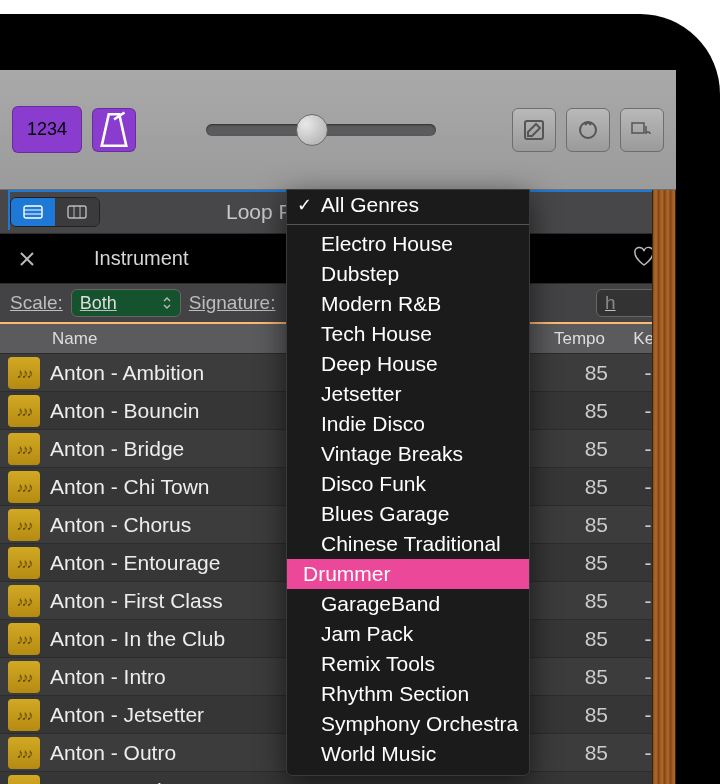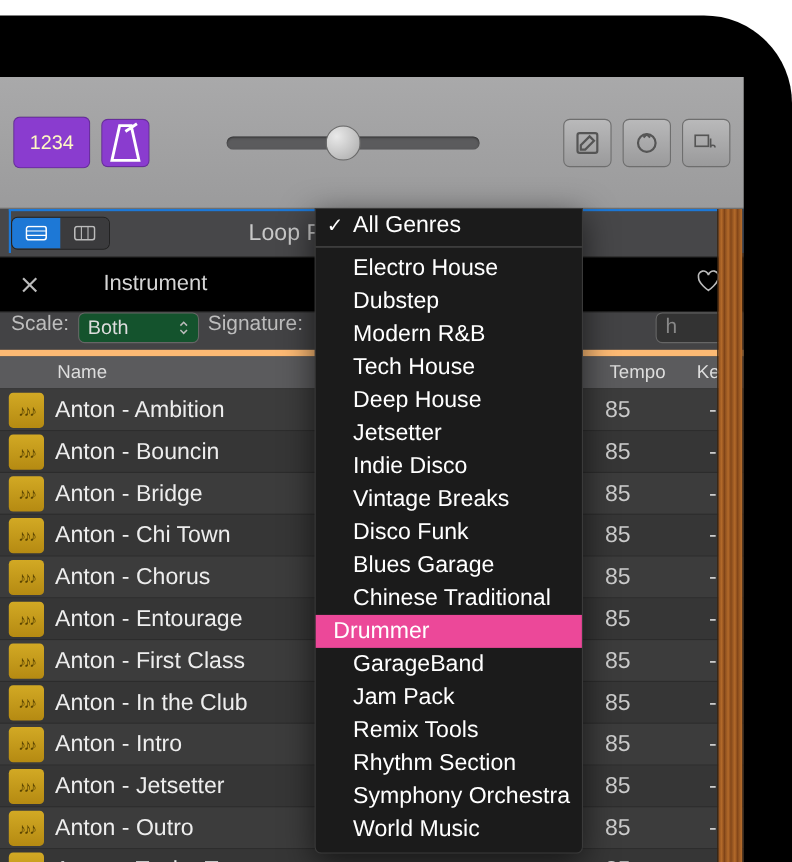--- a/index.html
+++ b/index.html
@@ -36,7 +36,7 @@
   }
   .toolbar .count-box {
     background: #8a3ccf;
-    color: #fef9c3;
+    color: #000000;
     font-size: 18px;
     padding: 12px 14px;
     border-radius: 6px;

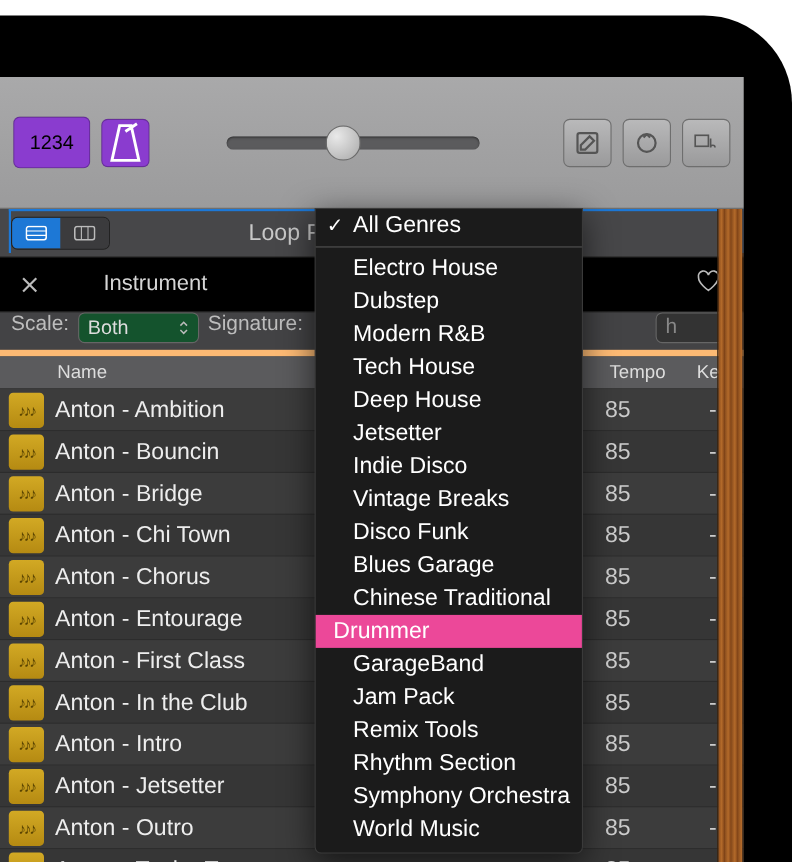--- a/index.html
+++ b/index.html
@@ -113,9 +113,9 @@
 
   .bh-row3 {
     height: 40px; background:#434345;
-    display:flex; padding:0 10px; gap:8px;
-    border-bottom:6px solid #fdba74;
-    color:#bdbdbd; font-size:19px;
+    display:flex; align-items:center; padding:0 10px; gap:8px;
+    border-bottom:2px solid #fdba74;
+    color:#bdbdbd; font-size:19px;text-decoration:underline;
   }
   .scale-select {
     width: 110px; height:28px; background:#14532d; border:1px solid #666; border-radius:6px;

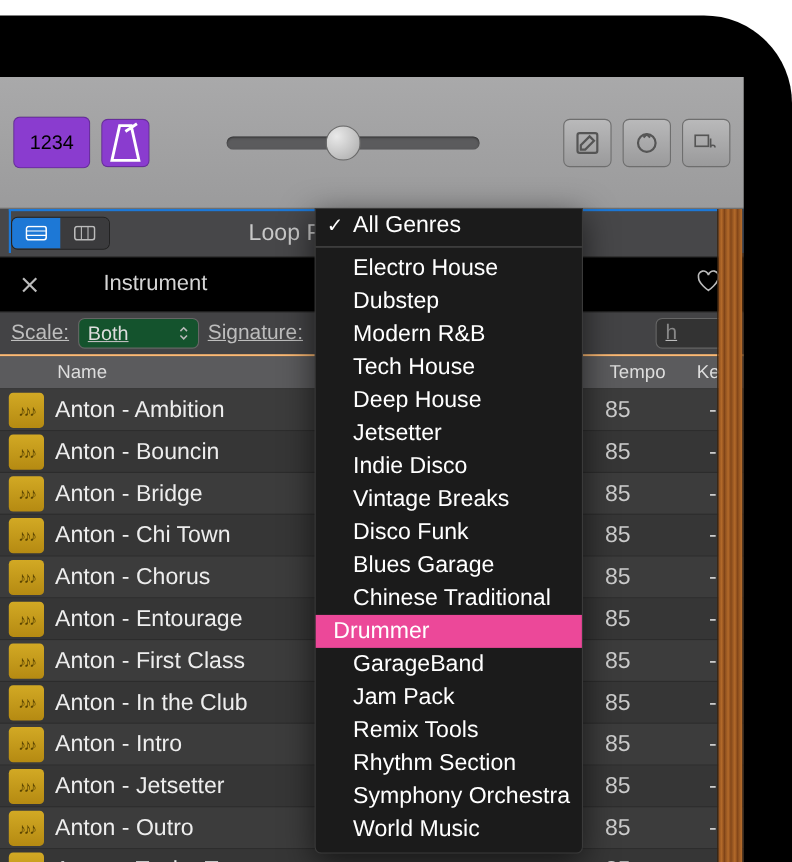--- a/index.html
+++ b/index.html
@@ -150,7 +150,7 @@
   }
   .row .loop-icon span { color:#5a4400; font-size:14px; letter-spacing:-2px; }
   .row .r-name { flex:1; }
-  .row .r-tempo { width:70px; color:#ccc; text-align:left; padding-right:12px;}
+  .row .r-tempo { width:70px; color:#ccc; text-align:right; padding-right:12px;}
   .row .r-key { width:56px; color:#ccc; text-align:center; }
 
   

